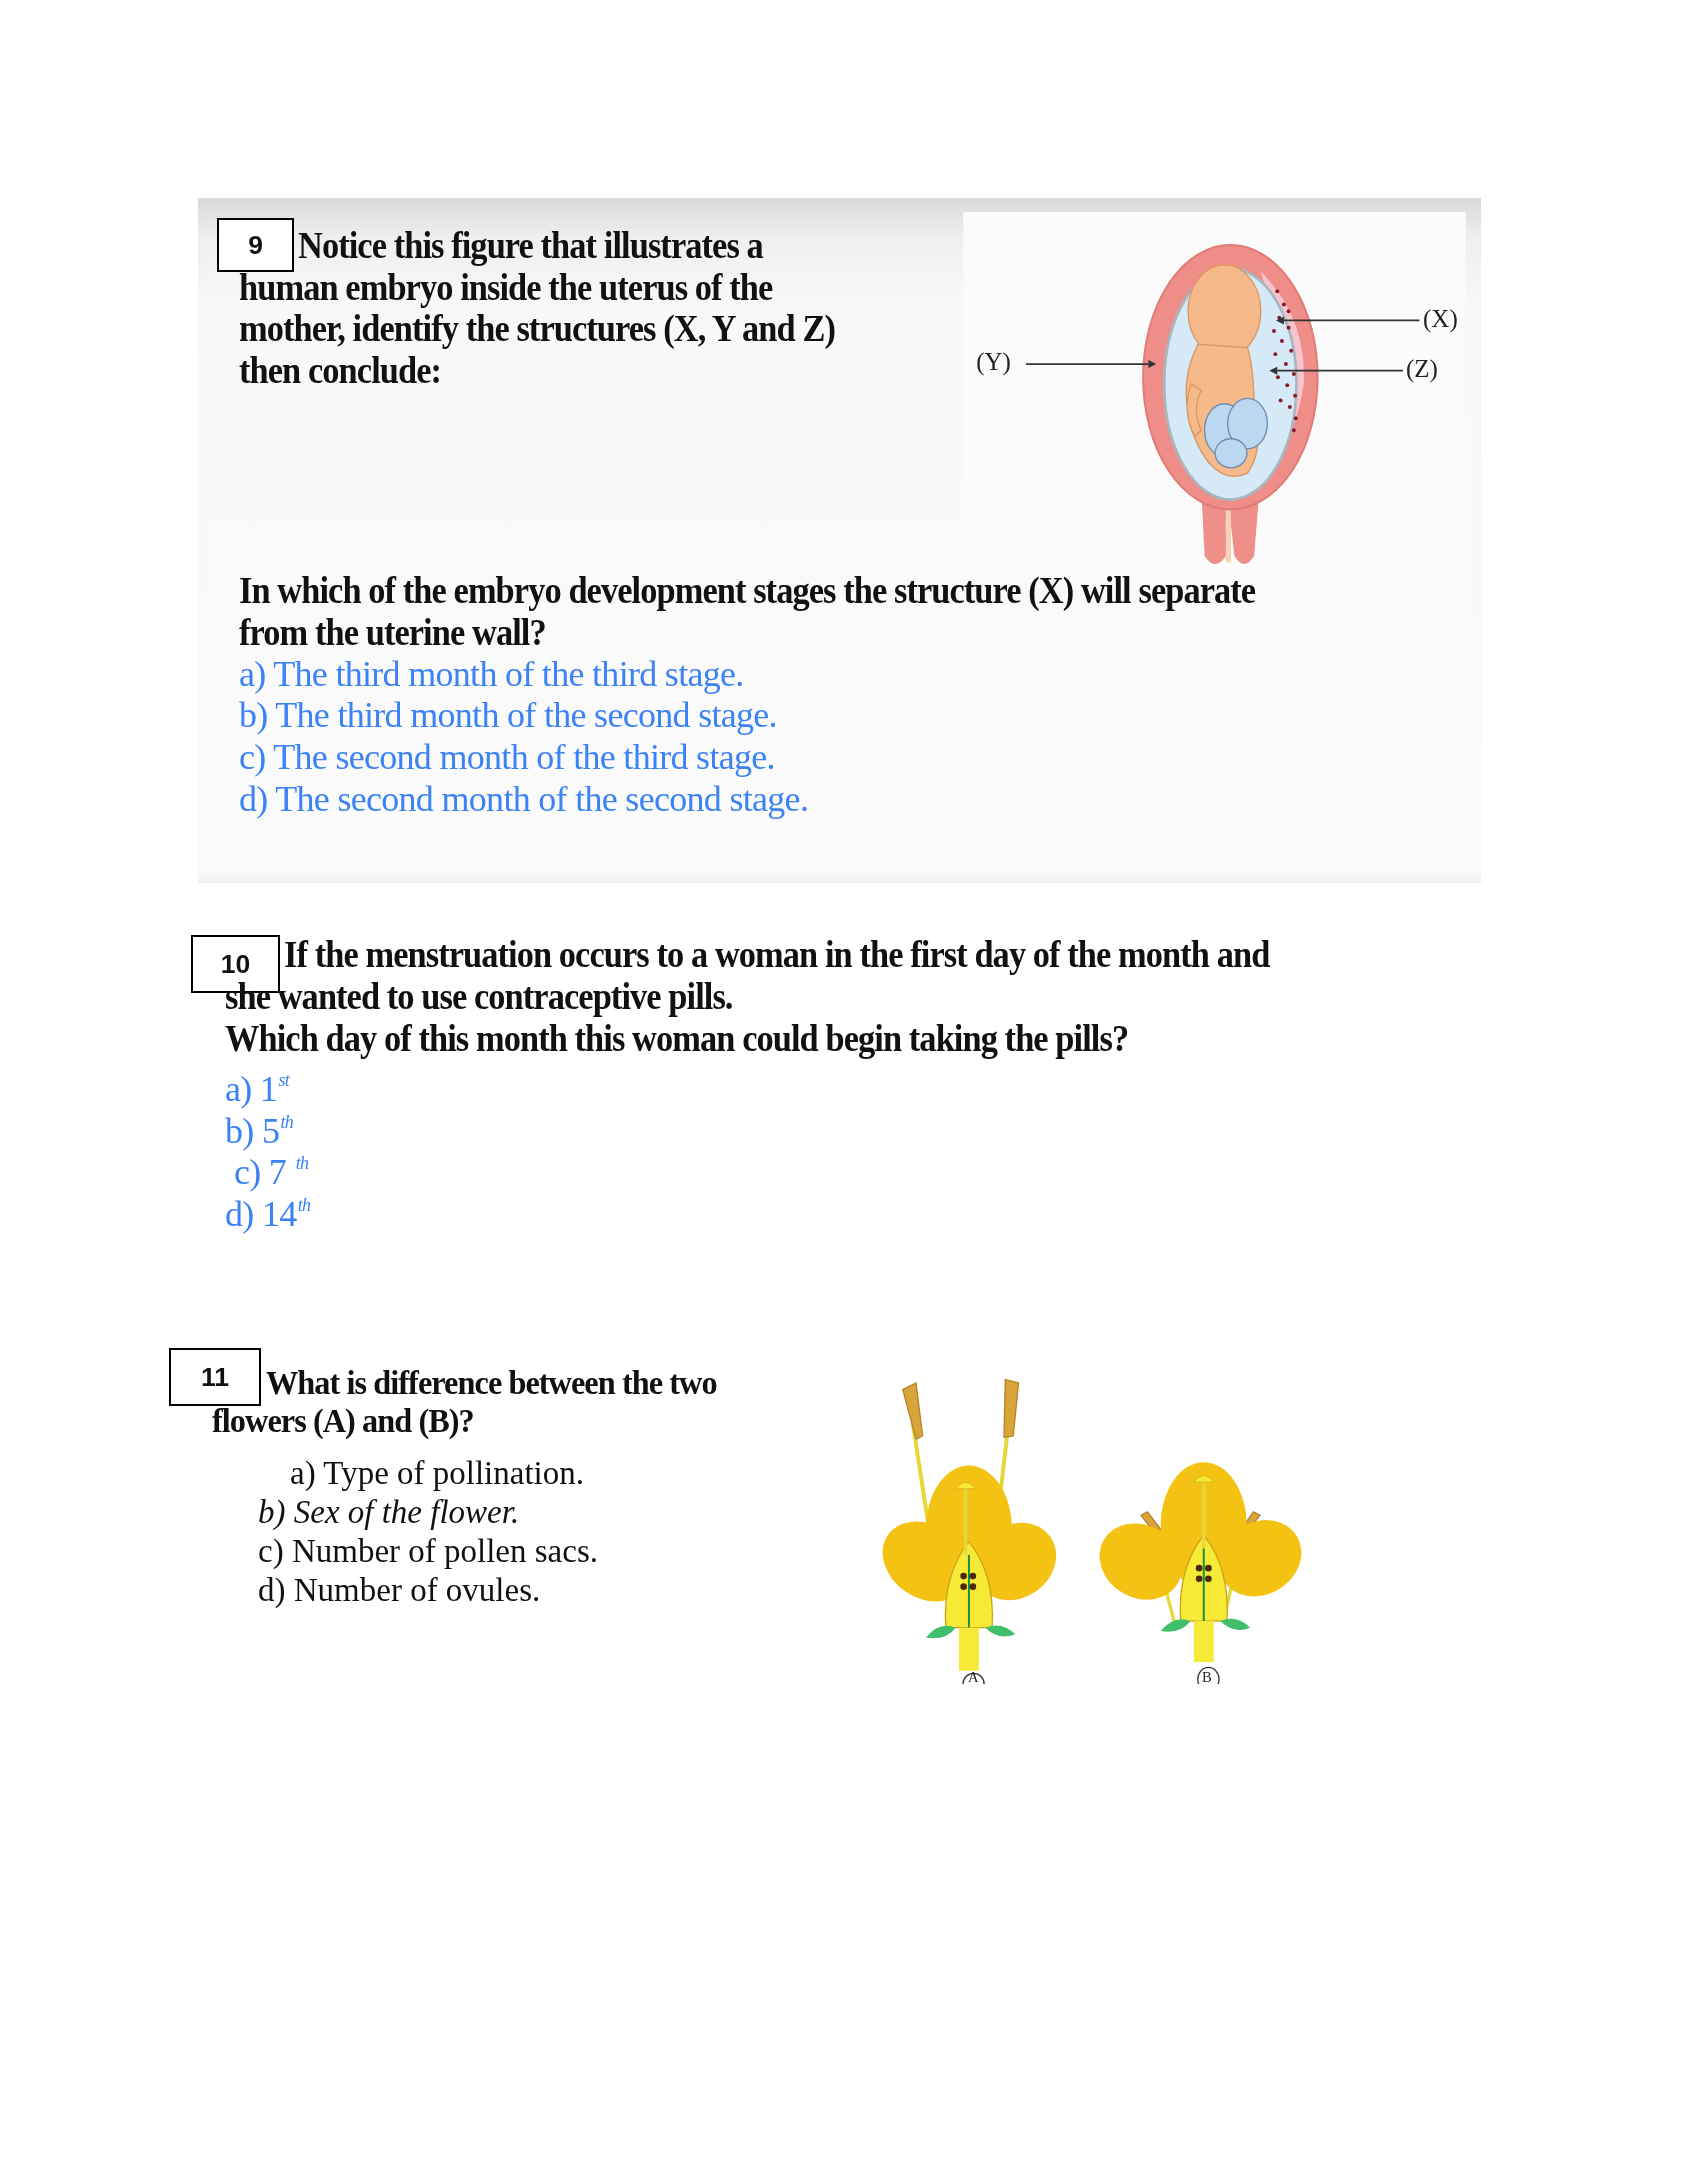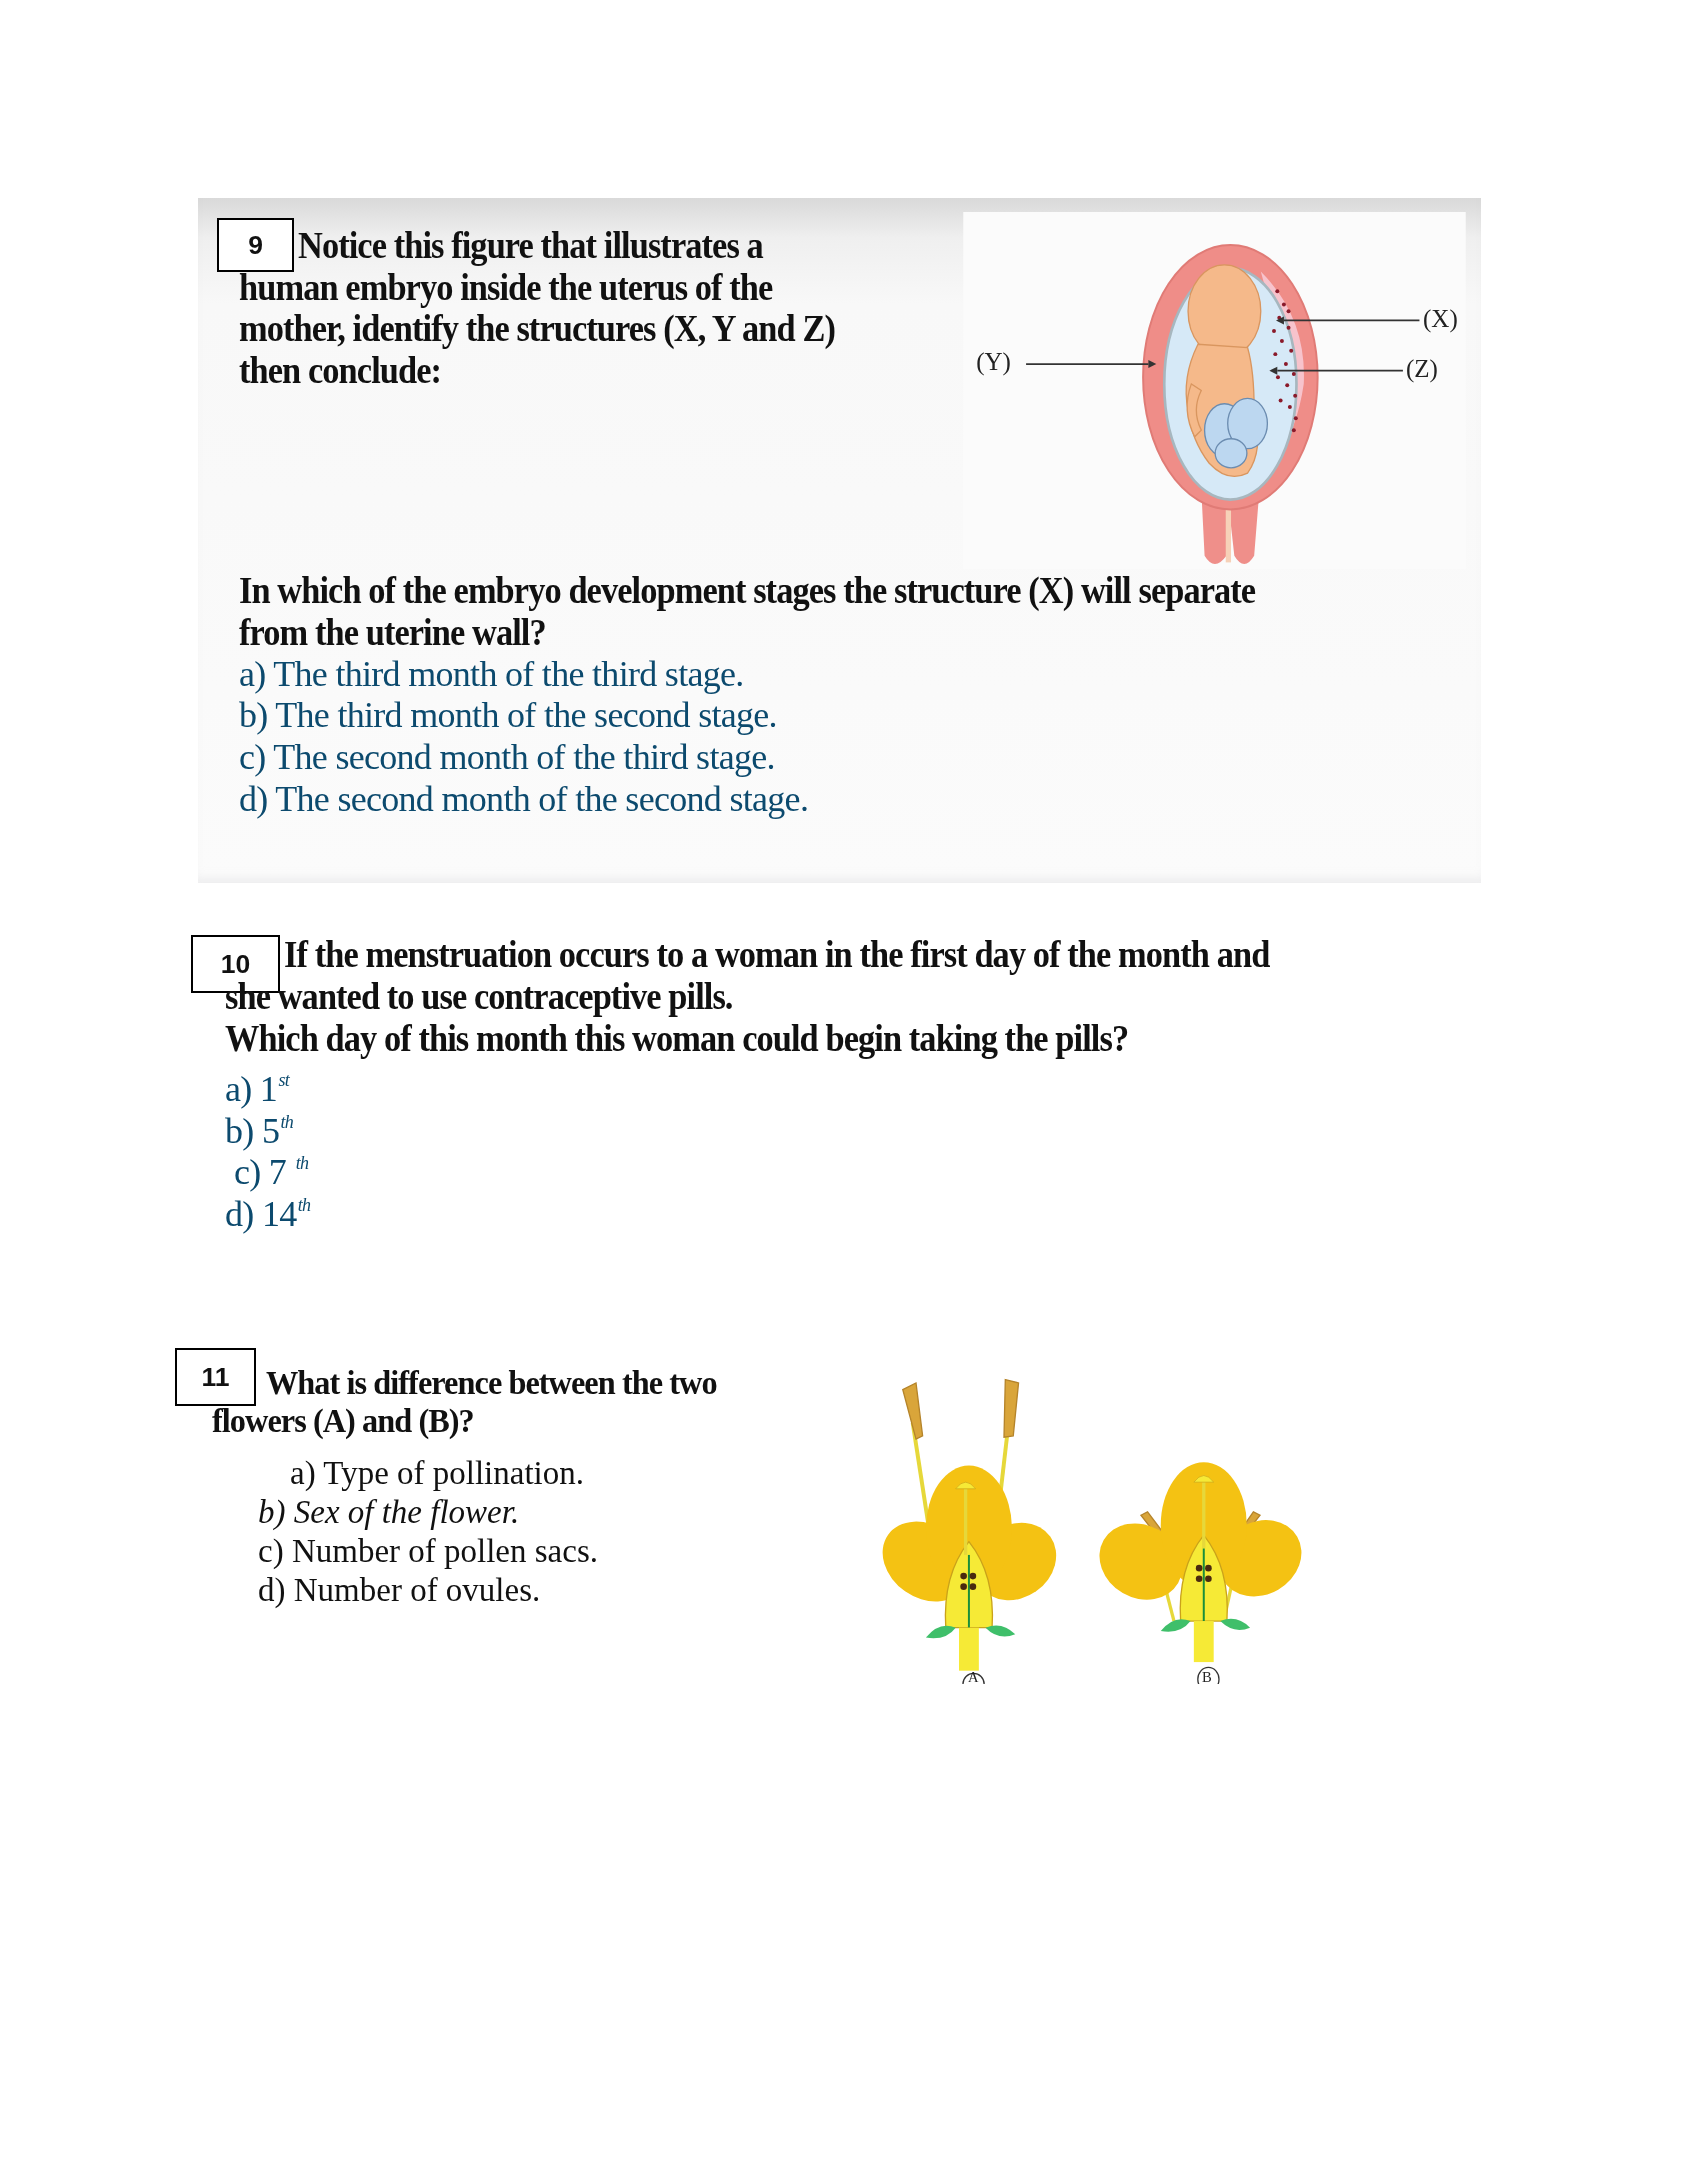--- a/index.html
+++ b/index.html
@@ -18,7 +18,7 @@
     font-weight: bold; font-size: 26.5px; display: flex; align-items: center; justify-content: center; box-sizing: border-box;
   }
   .bold-line { font-weight: bold; font-size: 37px; line-height: 41px; white-space: nowrap; letter-spacing: -1px; transform-origin: left top; }
-  .opt-line { font-size: 36px; line-height: 41px; white-space: nowrap; letter-spacing: -0.7px; color: #0c4a6e; }
+  .opt-line { font-size: 36px; line-height: 41px; white-space: nowrap; letter-spacing: -0.7px; color: #3b82f6; }
   .opt11 { font-size: 33px; line-height: 38px; white-space: nowrap; color: #111; }
   sup { font-size: 0.5em; vertical-align: 0.85em; margin-left: 1.3px; font-style: italic; }
   .fig-label { font-family: "Liberation Serif", serif; font-size: 25px; color: #222; }

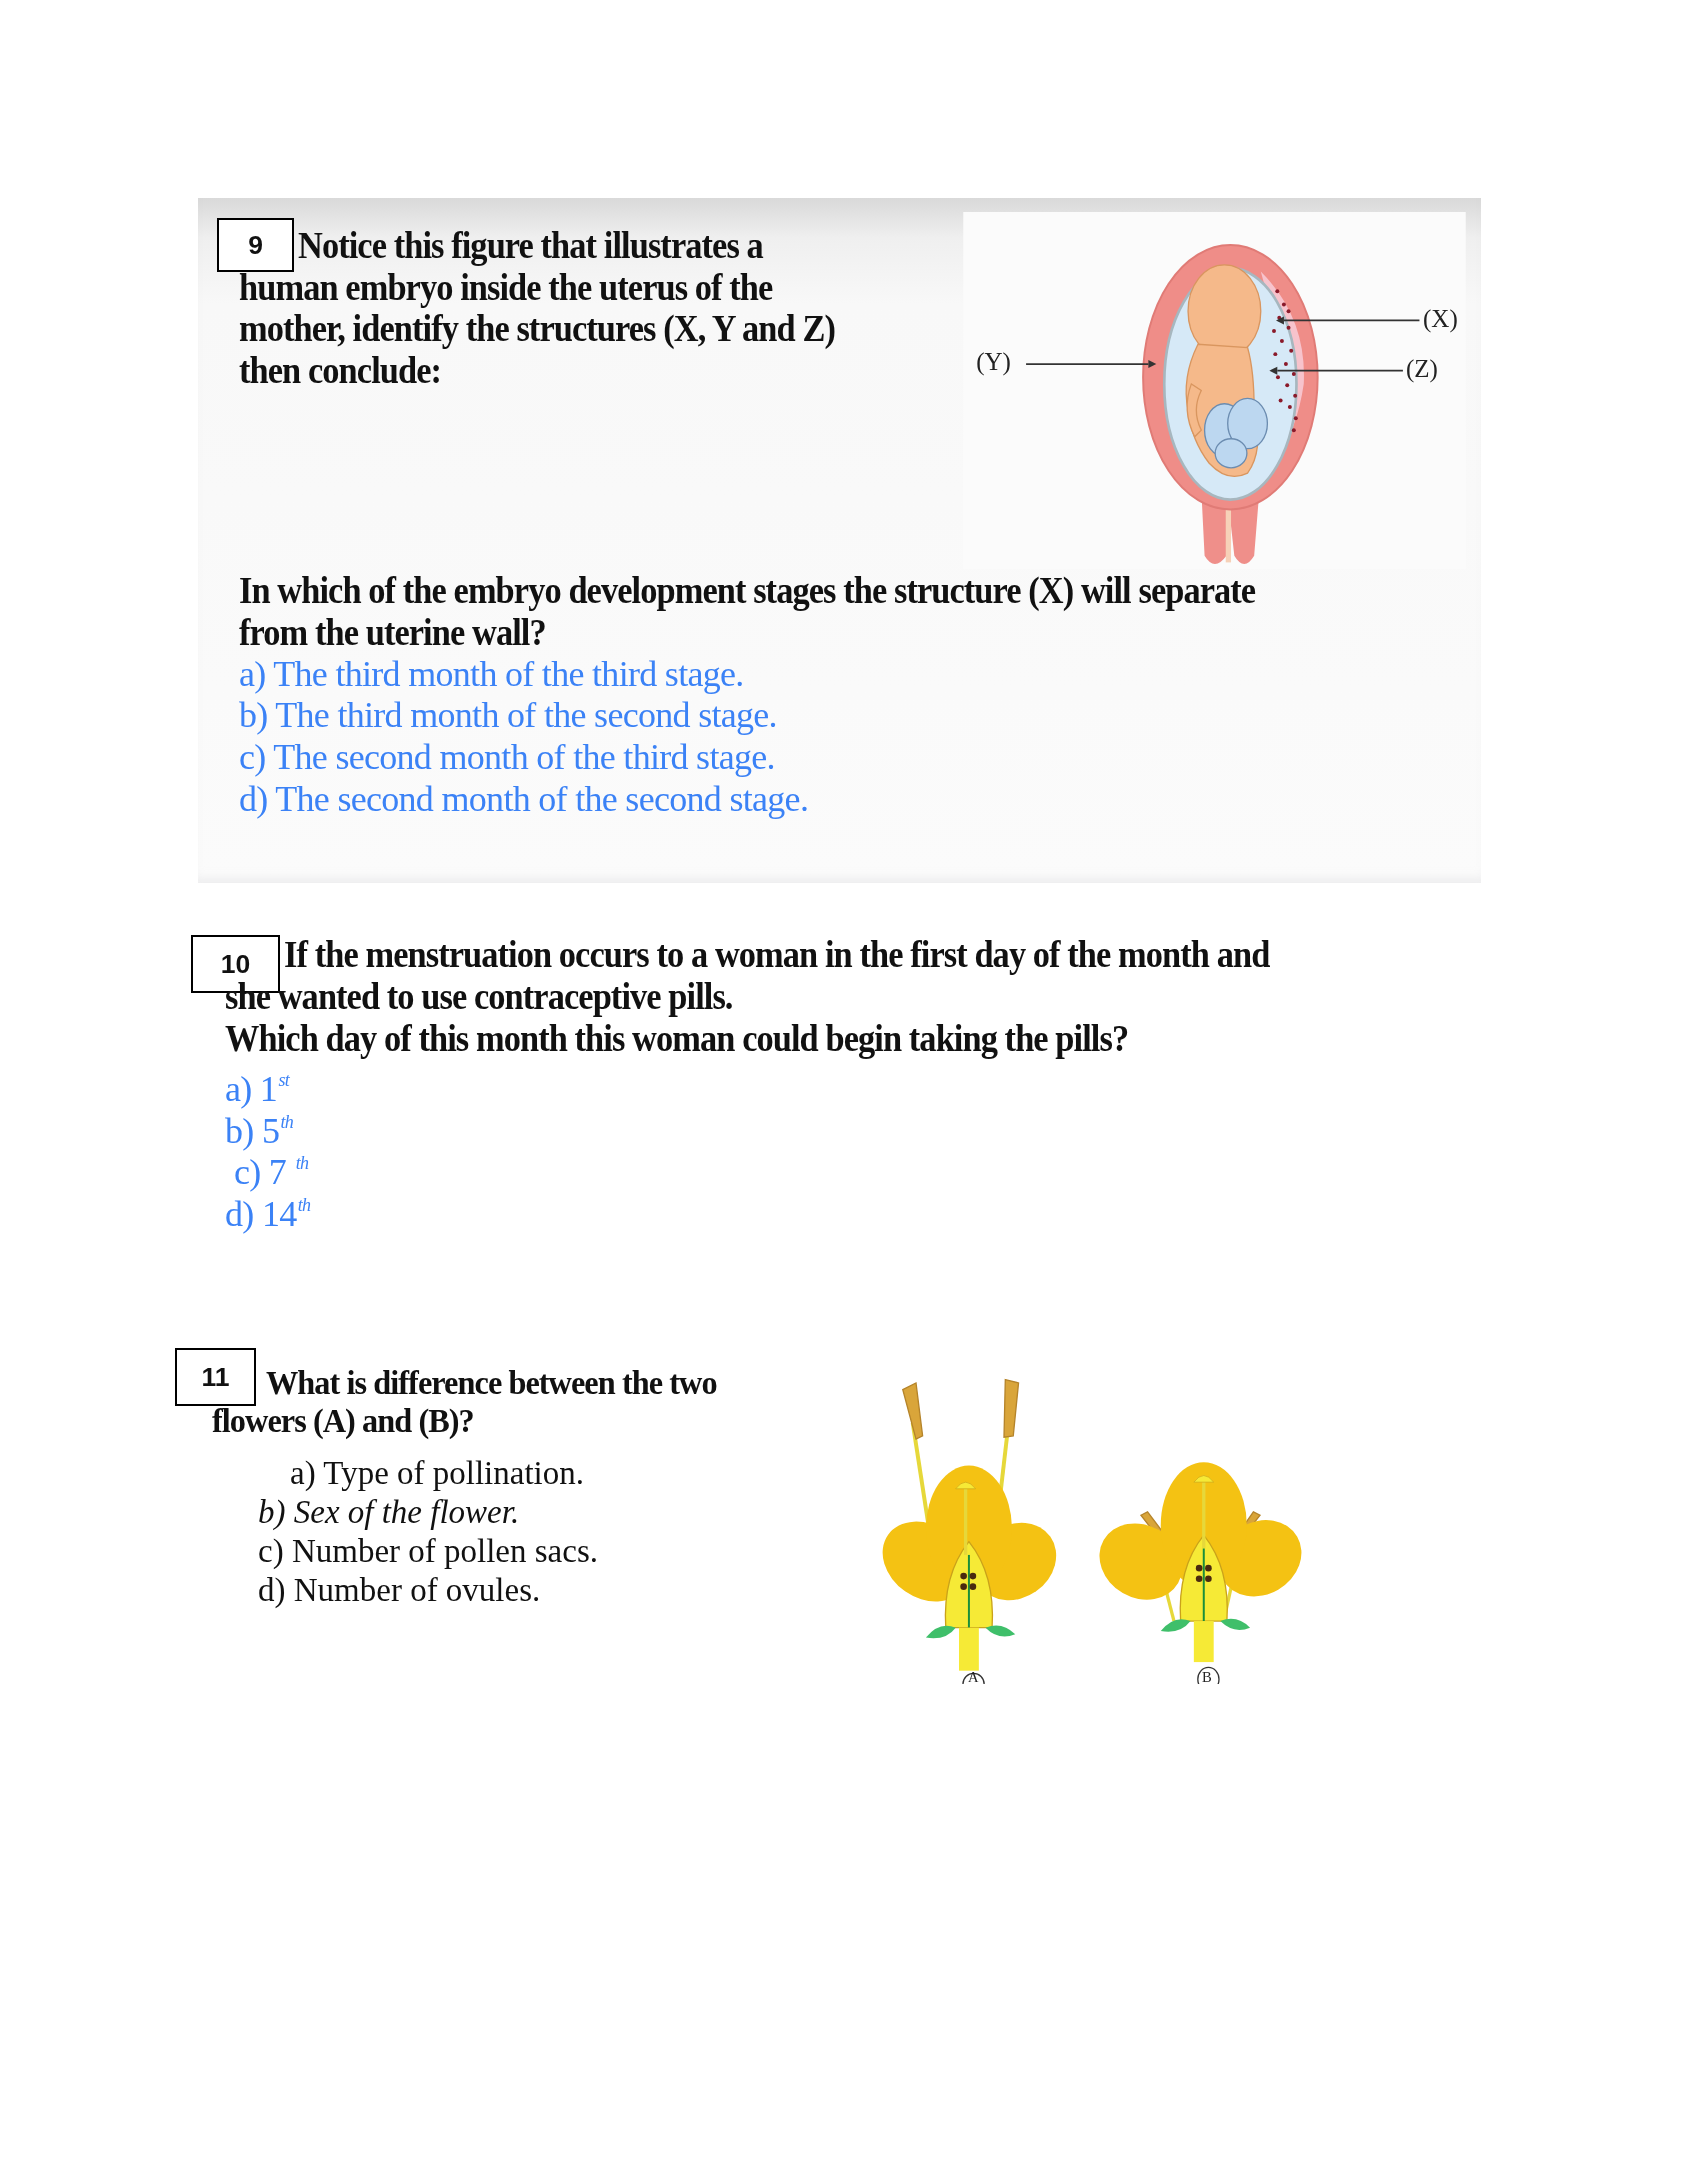--- a/index.html
+++ b/index.html
@@ -126,7 +126,7 @@
   <span>d) 14</span><sup>th</sup>
 </div>
 
-<div class="abs qbox" style="left:175px; top:1348px; width:81px; height:58px;">
+<div class="abs qbox" style="left:169px; top:1348px; width:92px; height:58px;">
   <span>11</span>
 </div>
 <div class="abs bold-line" style="left:266px; top:1362px; font-size:34px; transform:scaleX(0.95);">What is difference between the two</div>

